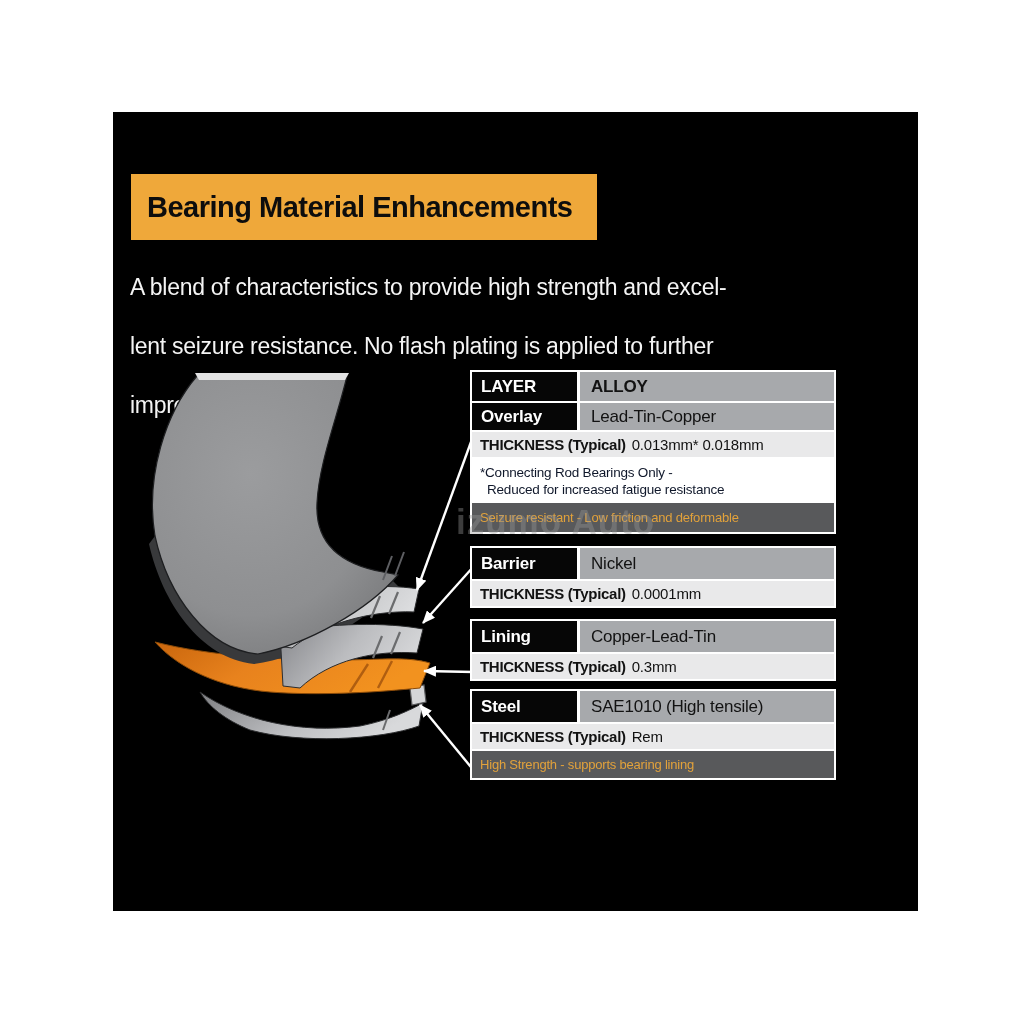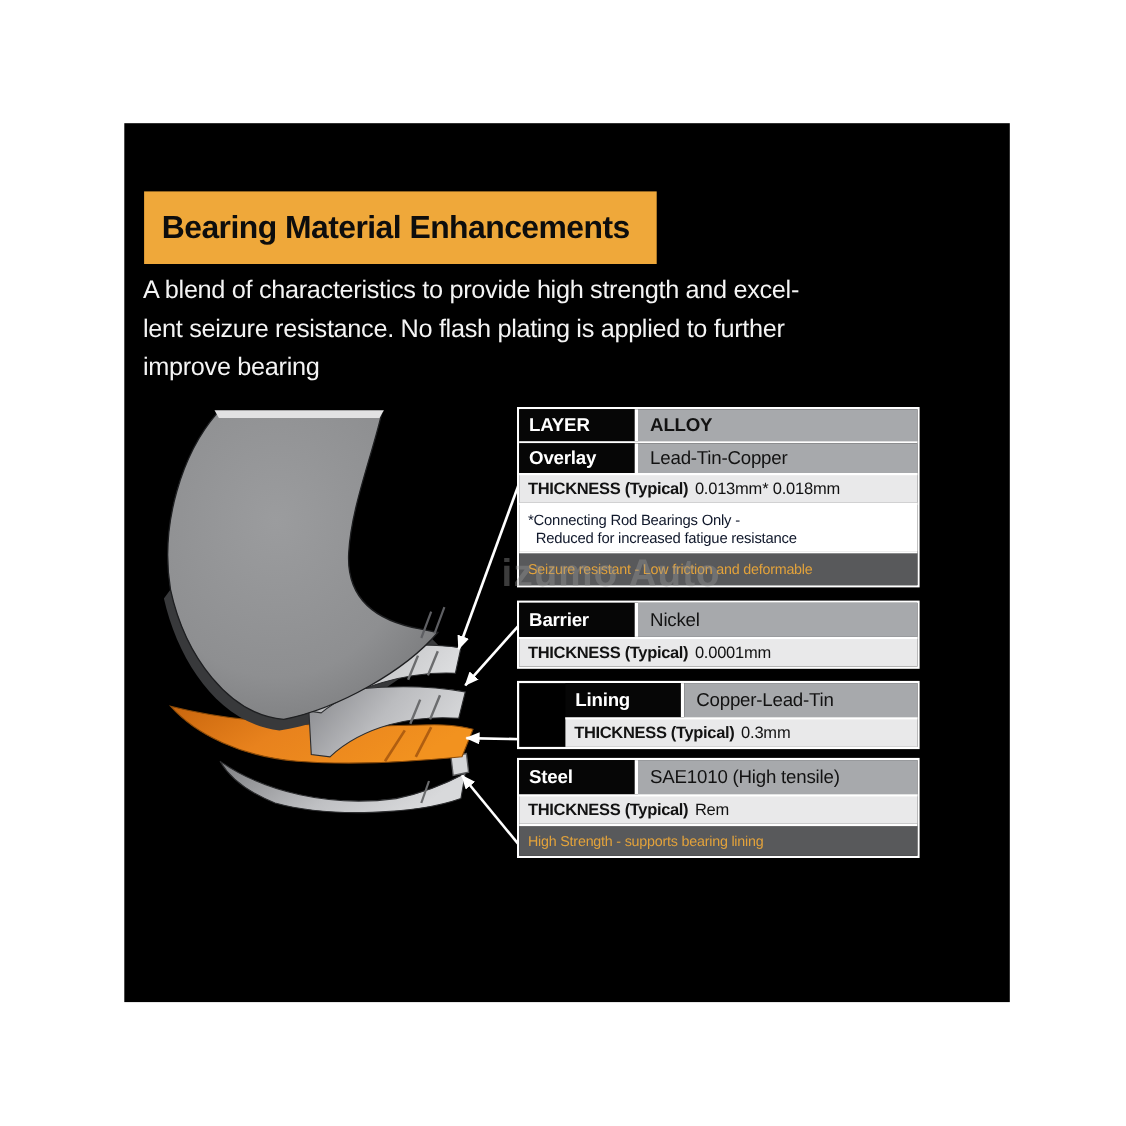--- a/index.html
+++ b/index.html
@@ -23,7 +23,7 @@
     position:absolute;left:130px;top:246px;color:#f4f4f4;font-size:23px;line-height:35px;
     letter-spacing:-0.3px;
   }
-  .intro div{white-space:nowrap;}
+  .intro div{white-space:nowrap;margin-top:24px;}
   
   .watermark{
     position:absolute;left:456px;top:502px;z-index:6;font-size:35px;font-weight:bold;

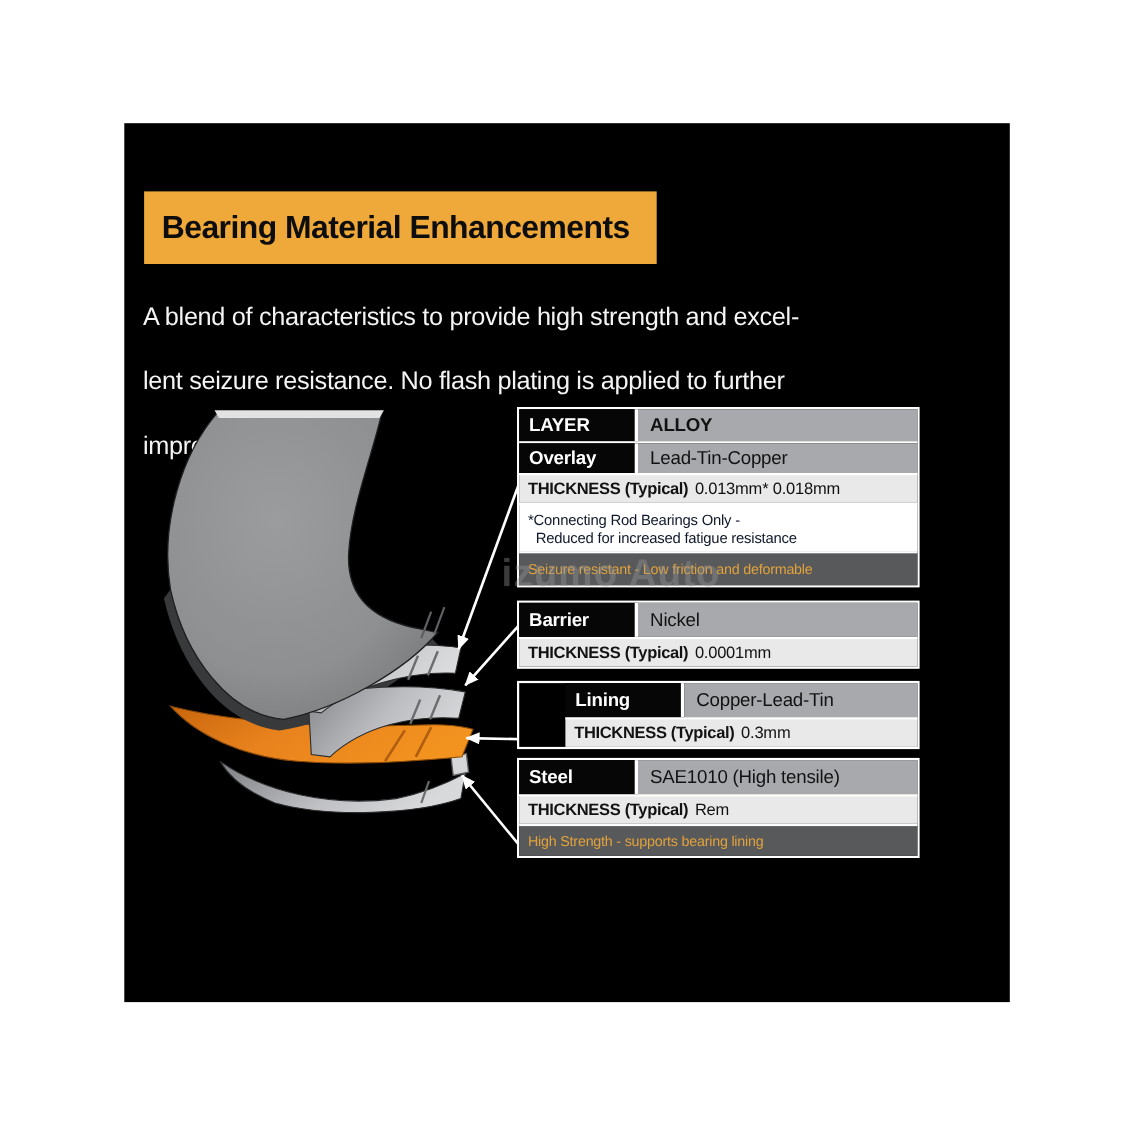--- a/index.html
+++ b/index.html
@@ -36,7 +36,7 @@
   .sect{border:2px solid #ffffff;box-sizing:border-box;width:366px;background:#000;}
   .sect-a{margin-bottom:12px;}
   .sect-b{margin-bottom:11px;}
-  .sect-c{margin-bottom:8px;padding-left:42px;}
+  .sect-c{margin-bottom:8px;}
   .row{display:flex;box-sizing:border-box;}
   .row + .row{border-top:2px solid #ffffff;}
   .cell-lbl{

